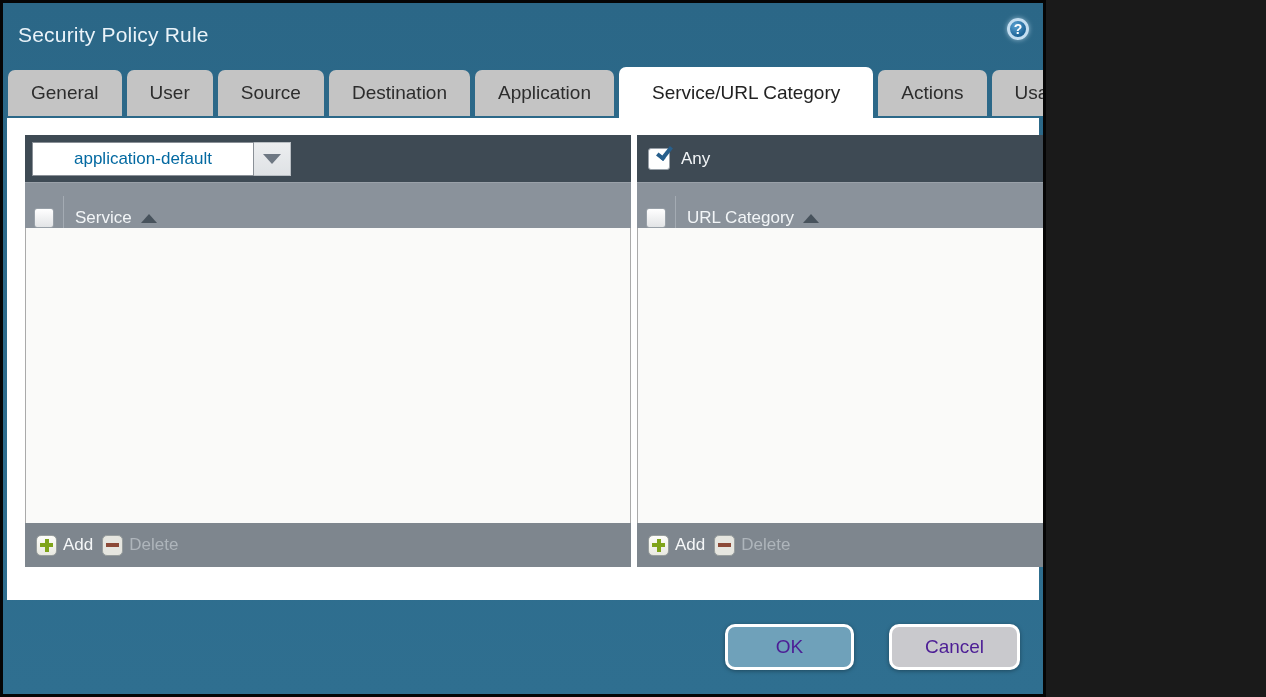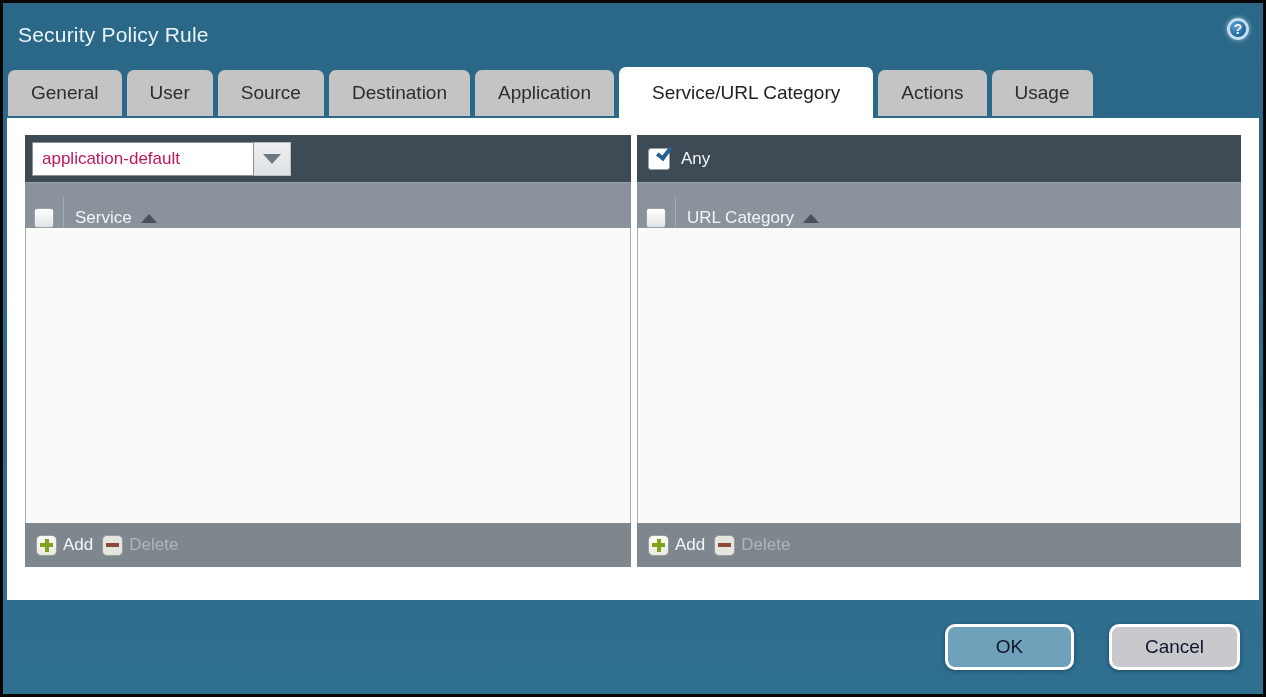--- a/index.html
+++ b/index.html
@@ -7,7 +7,7 @@
   body { font-family:"Liberation Sans", sans-serif; }
 
   .window {
-    position:relative; width:1266px; height:697px;
+    position:relative; width:1046px; height:697px;
     background:linear-gradient(#2b6787, #2f6f90);
     border:3px solid #050505;
     overflow:hidden;

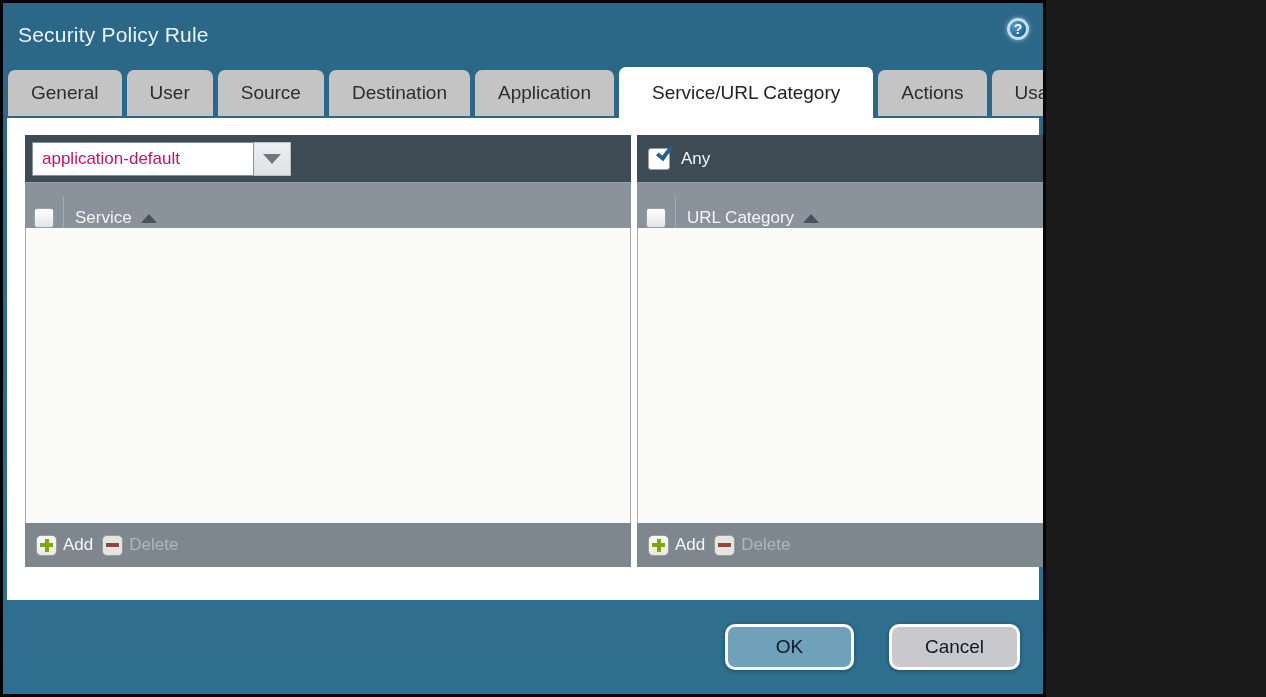--- a/index.html
+++ b/index.html
@@ -78,8 +78,8 @@
   .dropdown { display:flex; height:34px; margin-left:1px; }
   .dropdown input {
     width:222px; height:34px; border:1px solid #8a9097;
-    font-size:17px; padding:4px 9px; color:#be185d; background:#fff;
-    font-family:"Liberation Sans", sans-serif; outline:none;
+    font-size:17px; padding:4px 9px; color:#0369a1; background:#fff;
+    font-family:"Liberation Sans", sans-serif; outline:none;text-align:center;
   }
   .dropdown-btn {
     width:37px; height:34px; background:linear-gradient(#eceef0,#dfe2e5);

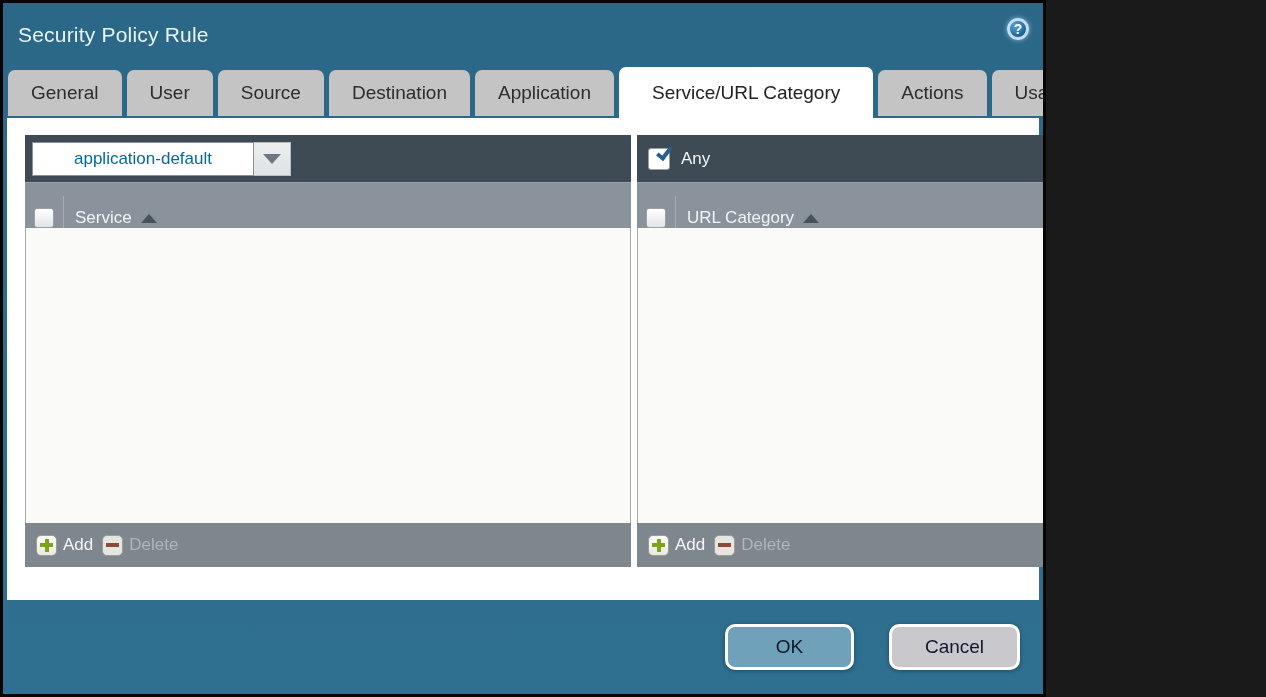--- a/index.html
+++ b/index.html
@@ -138,7 +138,7 @@
   }
   .dlg-btn {
     height:46px; border-radius:10px; border:3px solid #ffffff;
-    font-size:19px; color:#0f172a; cursor:pointer;
+    font-size:19px; color:#4c1d95; cursor:pointer;
     font-family:"Liberation Sans", sans-serif;
     box-shadow:0 1px 4px rgba(0,0,0,0.35);
   }

